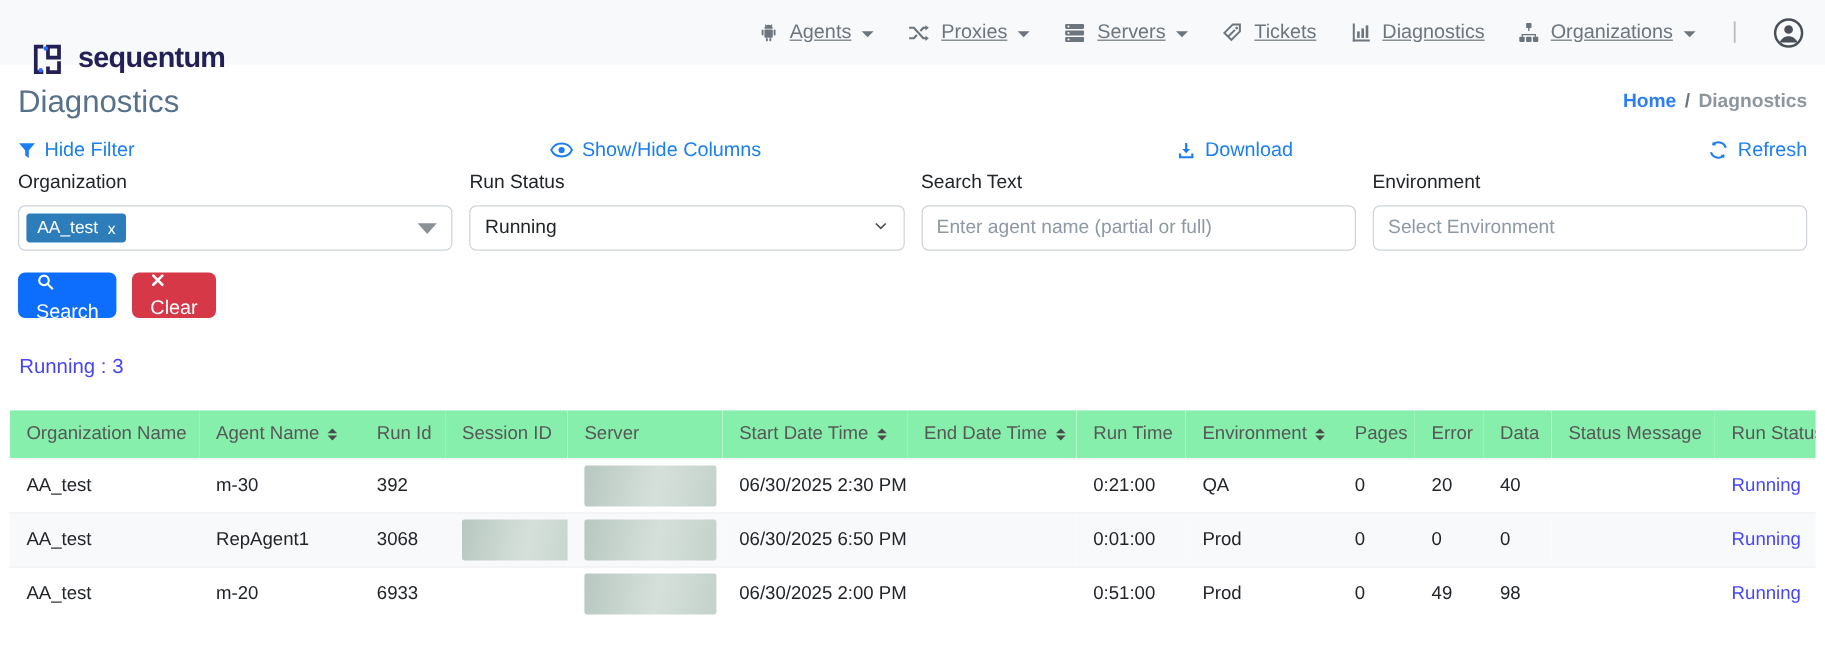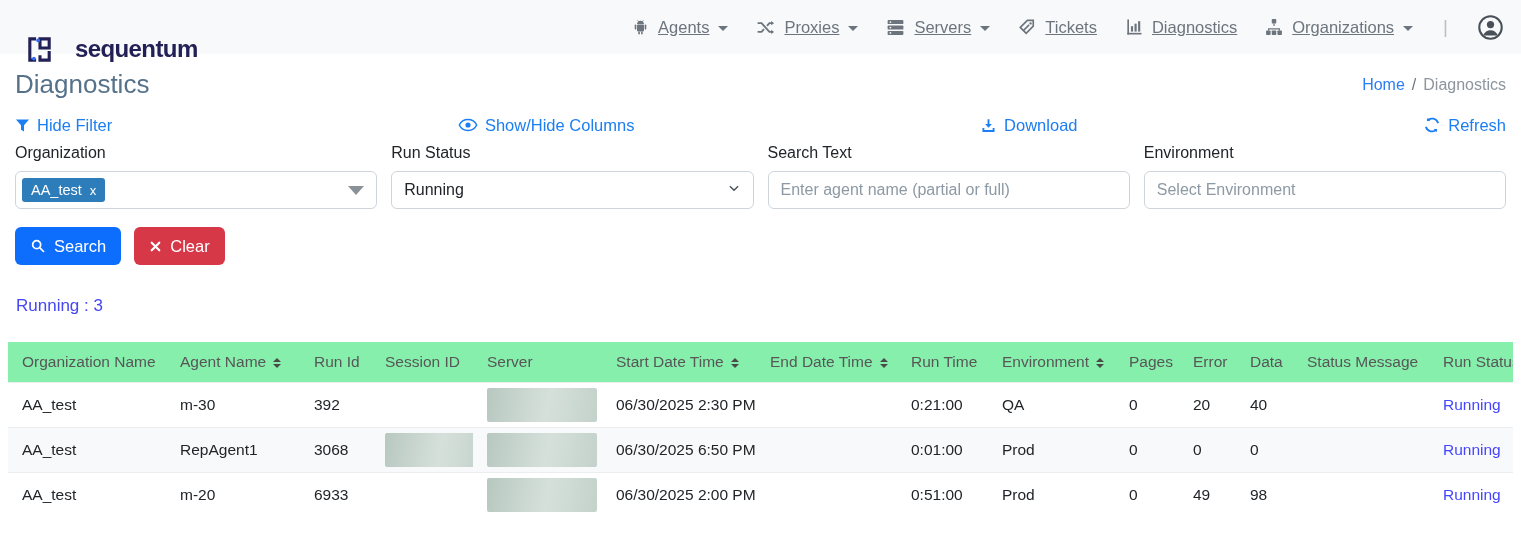--- a/index.html
+++ b/index.html
@@ -15,7 +15,7 @@
     display:flex; align-items:center; justify-content:space-between;
     padding:0 16px 0 24px;
   }
-  .brand { display:flex; align-items:center; gap:20px; cursor:pointer;margin-top:44px; }
+  .brand { display:flex; align-items:center; gap:10px; cursor:pointer;margin-top:44px; }
   .brand-name { color:#232056; font-size:24px; font-weight:800; letter-spacing:-0.6px; }
   .nav-items { display:flex; align-items:center; gap:27px; color:#6c757d; font-size:16.5px; }
   .nav-item { display:flex; align-items:center; gap:8px; cursor:pointer; white-space:nowrap;text-decoration:underline; }

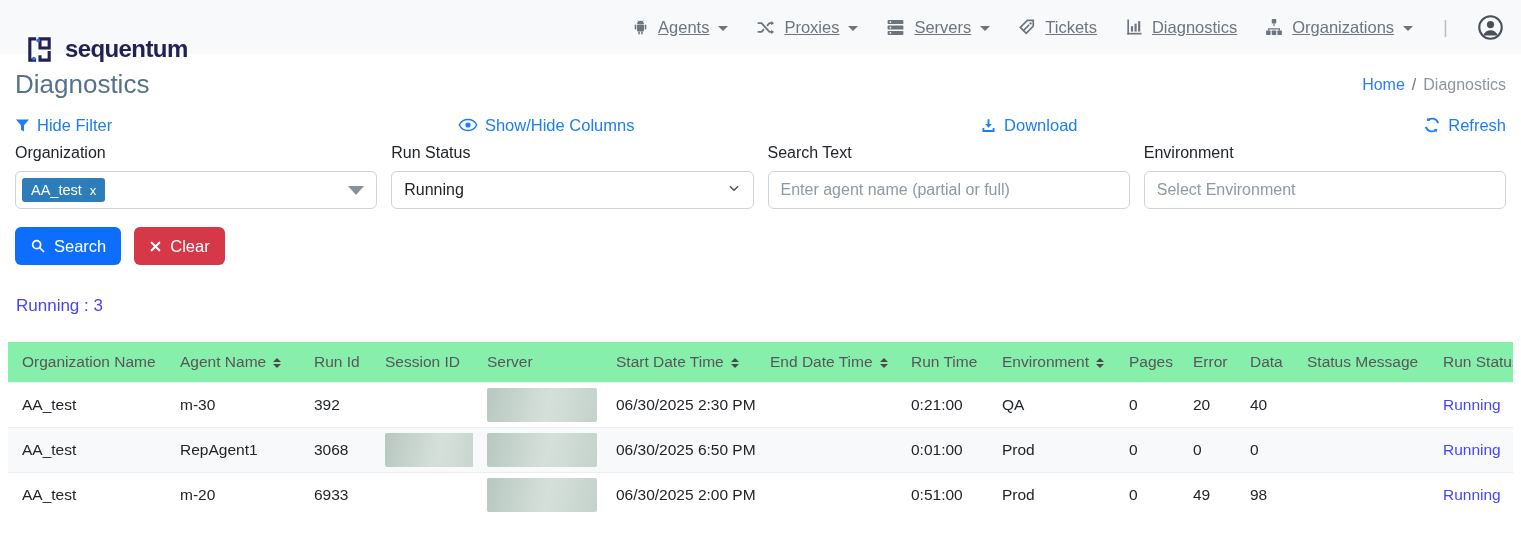--- a/index.html
+++ b/index.html
@@ -29,7 +29,7 @@
   .page { padding:0 15px; }
   .page-head { display:flex; align-items:center; justify-content:space-between; margin-top:15px; }
   .page-title { font-size:26px; font-weight:400; color:#56718a; }
-  .breadcrumb { font-size:16px; display:flex; align-items:flex-start; }
+  .breadcrumb { font-size:16px; display:flex; align-items:flex-start;font-weight:bold; }
   .bc-home { color:#2b7ef3; cursor:pointer; }
   .bc-sep { color:#6c757d; margin:0 7px; }
   .bc-current { color:#8d959d; }

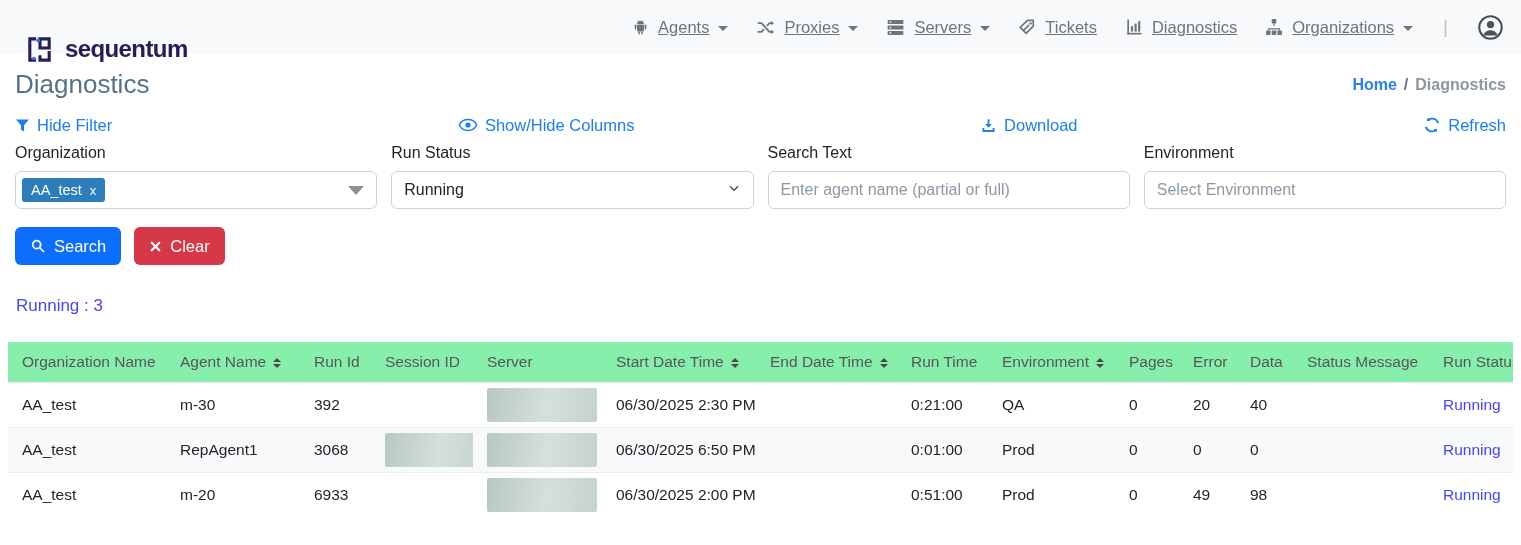--- a/index.html
+++ b/index.html
@@ -63,8 +63,8 @@
   .runspan { width:calc(25% - 11px); }
   .btn-group { display:flex; gap:13px; }
   .btn { height:38px; border:none; border-radius:6px; color:#fff; font-size:16.5px;
-         display:flex; align-items:center; gap:8px; padding:0 15px; cursor:pointer;
-         font-family:"Liberation Sans",sans-serif; }
+         display:flex; gap:8px; padding:0 15px; cursor:pointer;
+         font-family:"Liberation Sans",sans-serif;flex-direction:column; }
   .btn-search { background:#0d6efd; }
   .btn-clear  { background:#d63848; }
 

